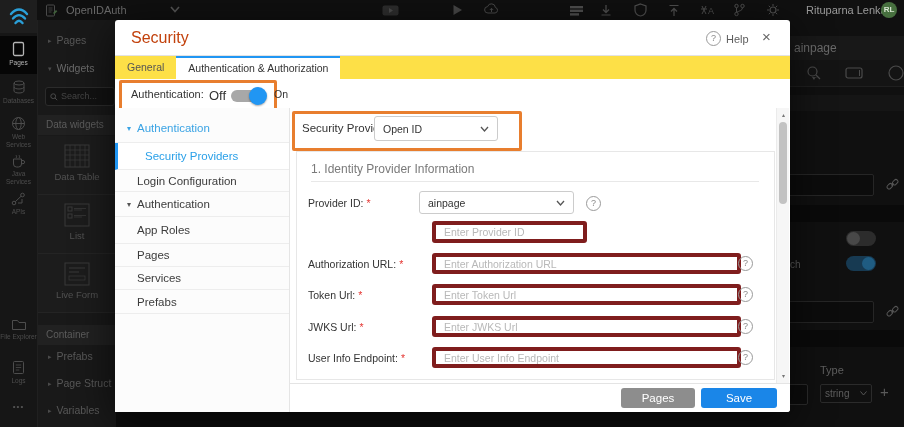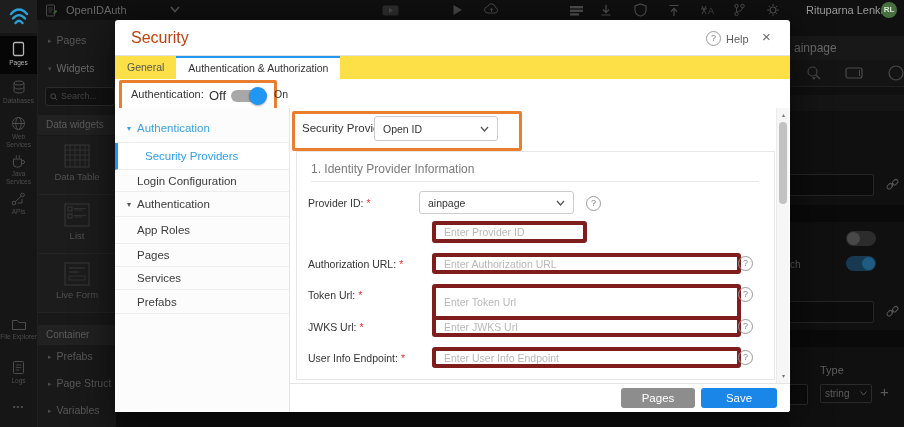--- a/index.html
+++ b/index.html
@@ -375,7 +375,7 @@
       <span class="abs qcirc" style="left:441px;top:104px;">?</span>
 
       <div class="abs flabel" style="left:11px;top:137px;"><span>Token Url:</span><span class="req">*</span></div>
-      <input class="abs finput" style="left: 122px; top: 132px; width: 309px; height: 36px;" placeholder="Enter Token Url">
+      <input class="abs finput" style="left: 122px; top: 132px; width: 309px; height: 21px;" placeholder="Enter Token Url">
       <span class="abs qcirc" style="left:441px;top:135px;">?</span>
 
       <div class="abs flabel" style="left:11px;top:169px;"><span>JWKS Url:</span><span class="req">*</span></div>

